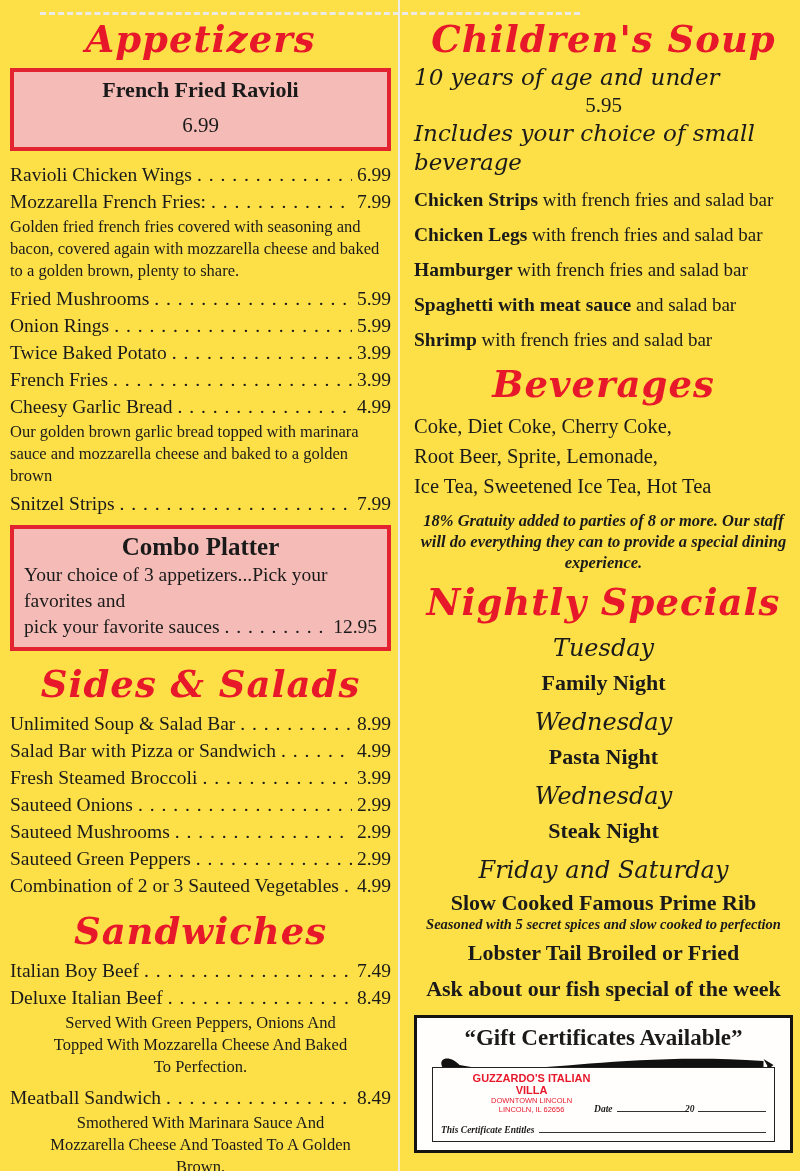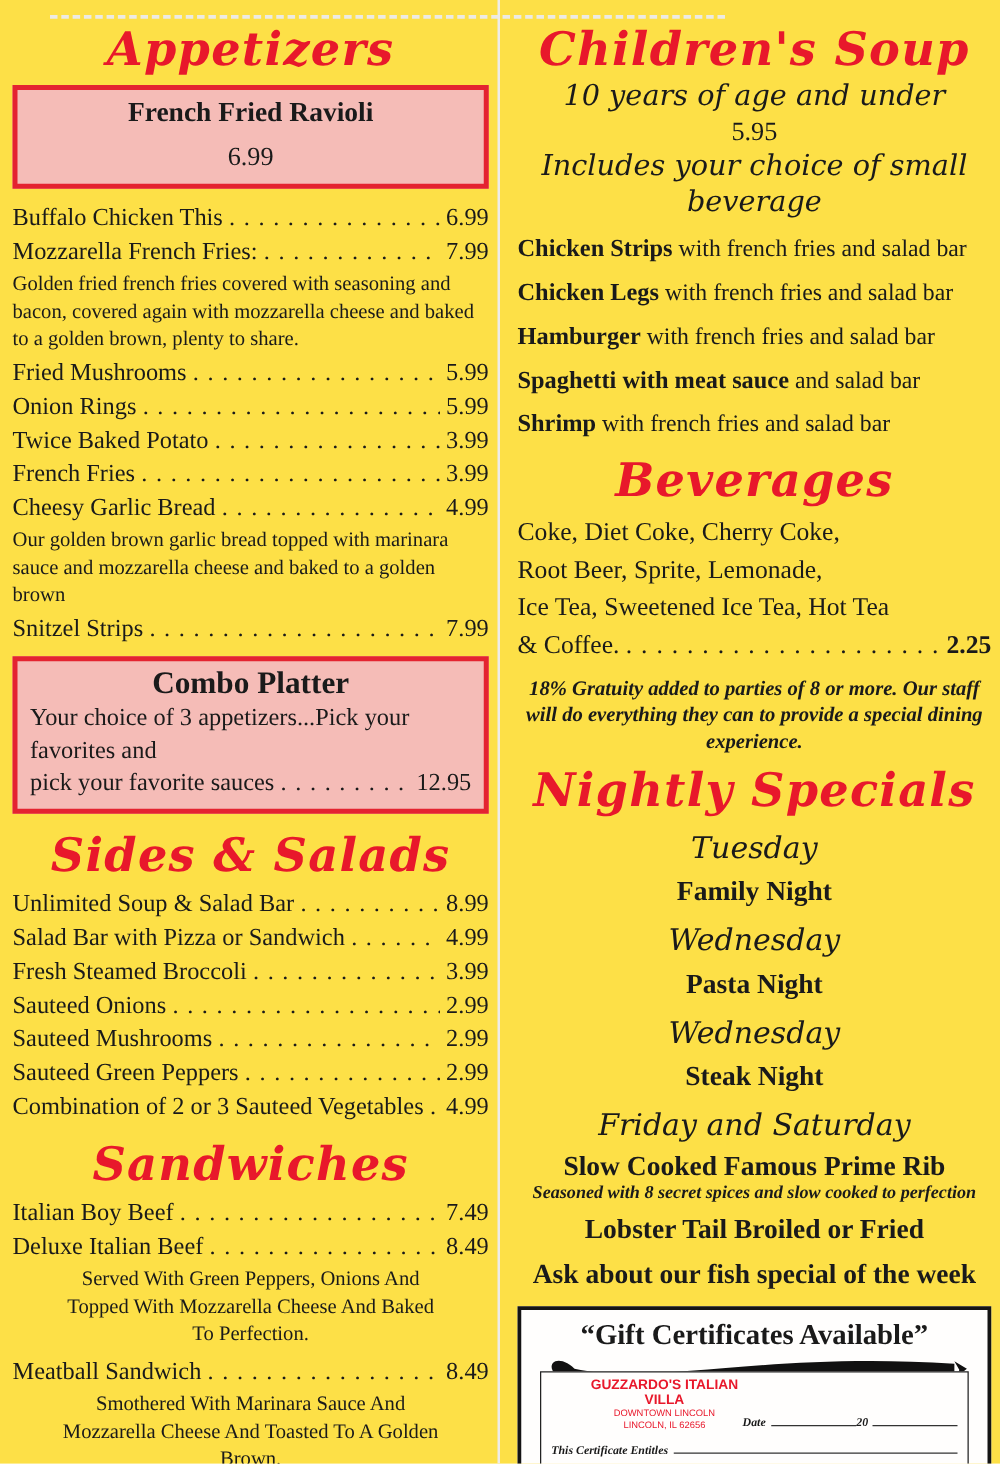--- a/index.html
+++ b/index.html
@@ -39,7 +39,7 @@
   .combo .c-title{text-align:center;font-weight:bold;font-size:25px;line-height:1.25;}
   .combo .c-body{font-size:19.5px;line-height:26px;}
 
-  .c-sub{font-family:"DejaVu Serif",serif;font-style:italic;text-align:center;font-size:23px;line-height:1.25;}
+  .c-sub{font-family:"DejaVu Serif",serif;font-style:italic;font-size:23px;line-height:1.25;}
   .c-price{text-align:center;font-size:21px;line-height:1.3;}
   .kid-item{font-size:19px;line-height:22px;margin-top:13px;}
   .kid-item b{font-size:19.5px;}

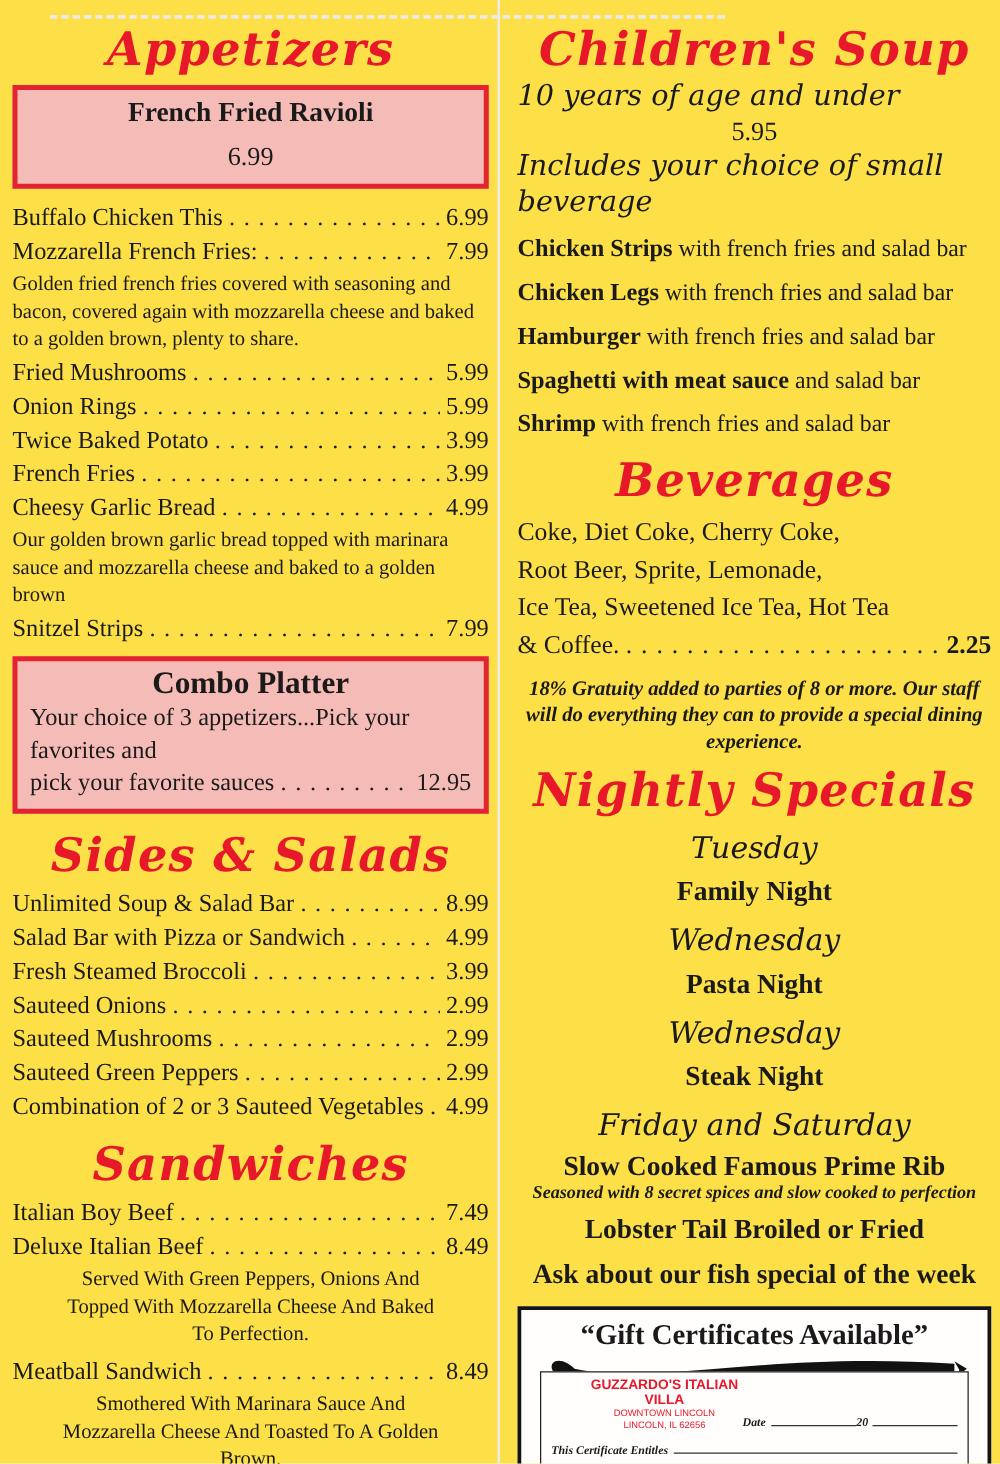--- a/index.html
+++ b/index.html
@@ -91,7 +91,7 @@
     </div>
 
     <div class="mi">
-      <span class="nm">Buffalo Chicken This</span>
+      <span class="nm">Ravioli Chicken Wings</span>
       <span class="leader"></span>
       <span class="pr">6.99</span>
     </div>

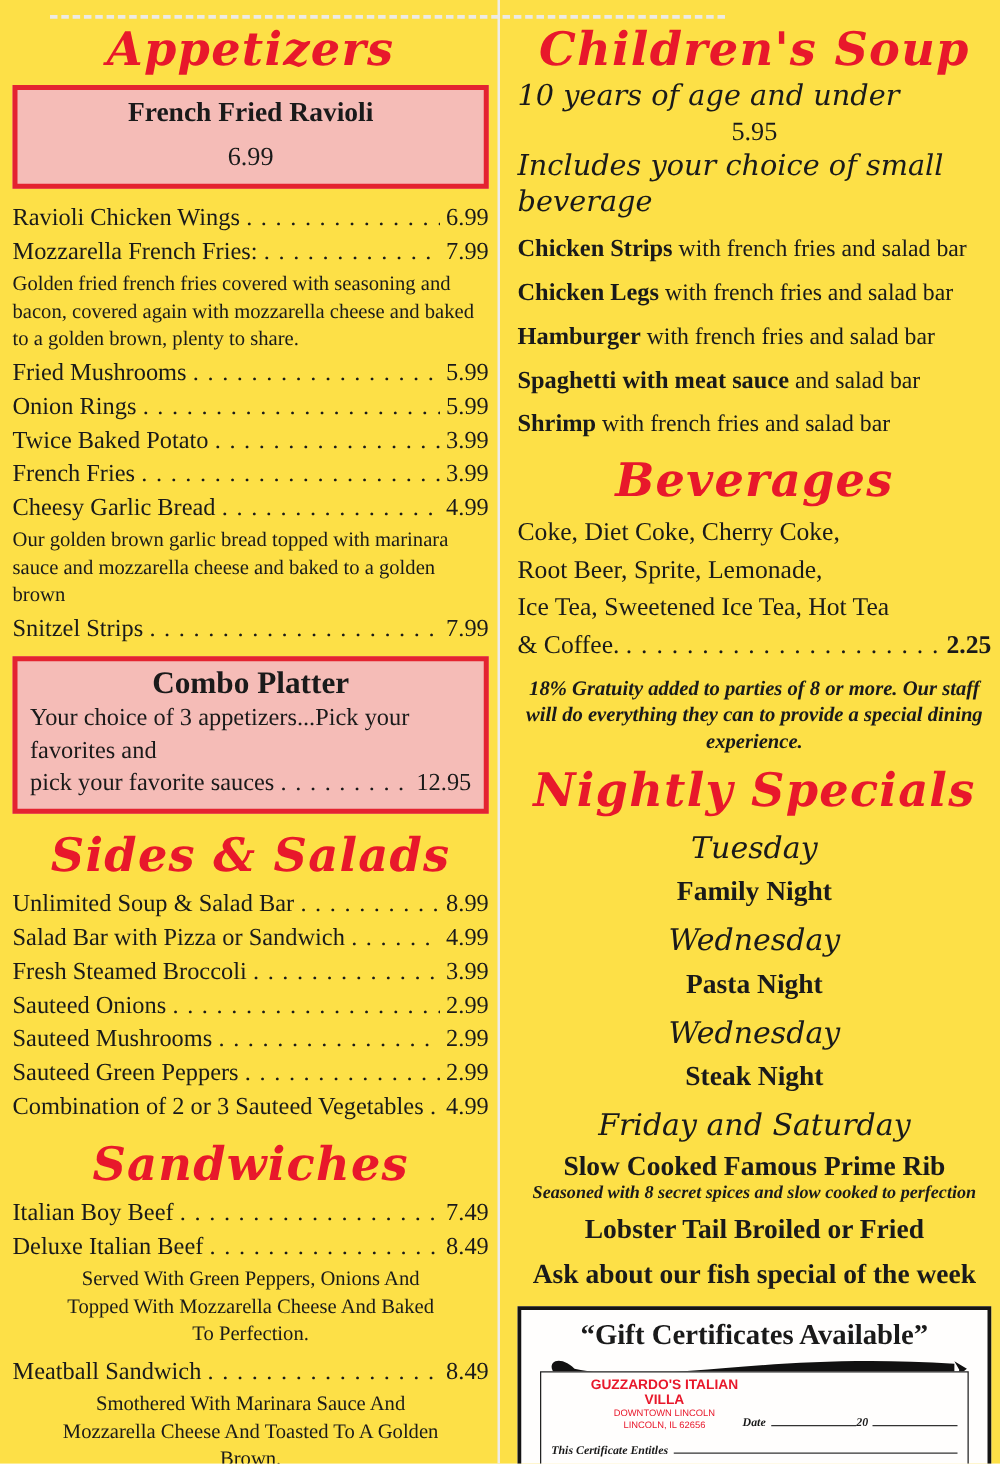--- a/index.html
+++ b/index.html
@@ -227,11 +227,6 @@
     <div class="bev-line">Coke, Diet Coke, Cherry Coke,</div>
     <div class="bev-line">Root Beer, Sprite, Lemonade,</div>
     <div class="bev-line">Ice Tea, Sweetened Ice Tea, Hot Tea</div>
-    <div class="bev-last">
-      <span>&amp; Coffee.</span>
-      <span class="leader"></span>
-      <span class="pr">2.25</span>
-    </div>
     <div class="gratuity">18% Gratuity added to parties of 8 or more. Our staff will do everything they can to provide a special dining experience.</div>
 
     <div style="height:10px;"></div>

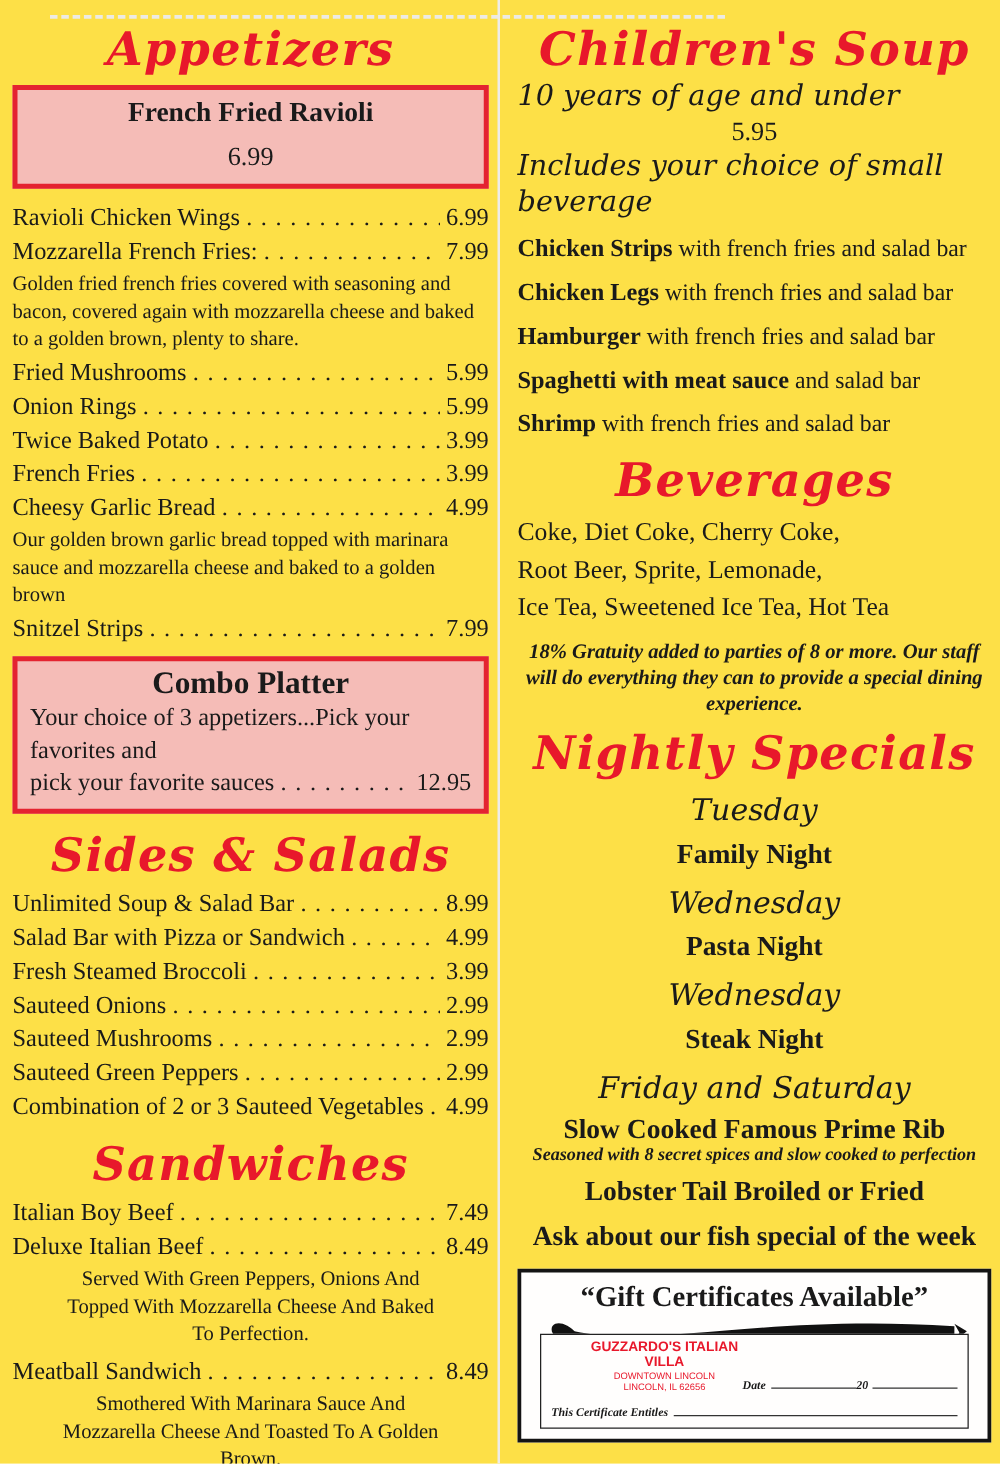--- a/index.html
+++ b/index.html
@@ -241,7 +241,7 @@
 
     <div class="day" style="">Friday and Saturday</div>
     <div class="special" style="margin-top:5px;">Slow Cooked Famous Prime Rib</div>
-    <div class="special-sub">Seasoned with 8 secret spices and slow cooked to perfection</div>
+    <div class="special-sub">Seasoned with 5 secret spices and slow cooked to perfection</div>
     <div class="special">Lobster Tail Broiled or Fried</div>
     <div class="special" style="margin-top:10px;">Ask about our fish special of the week</div>
 

